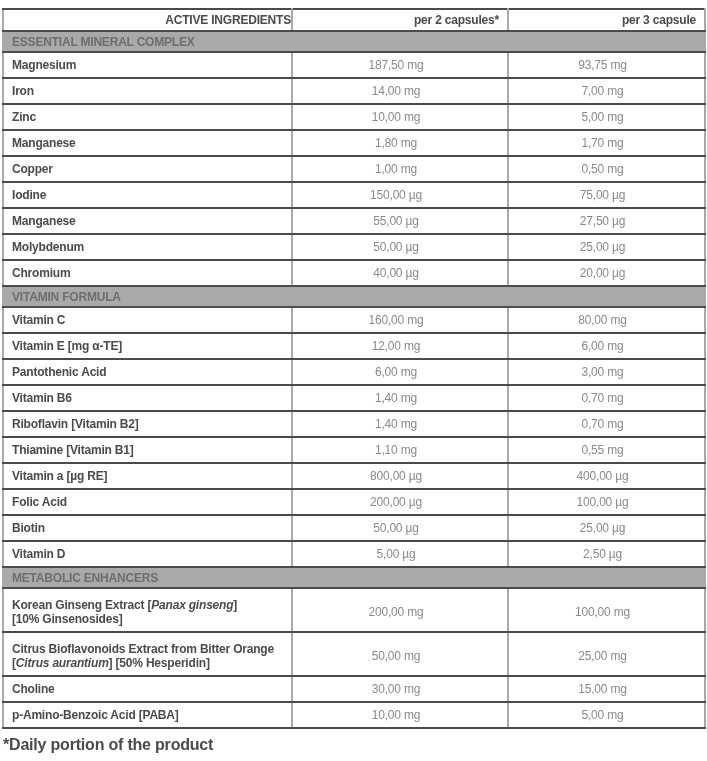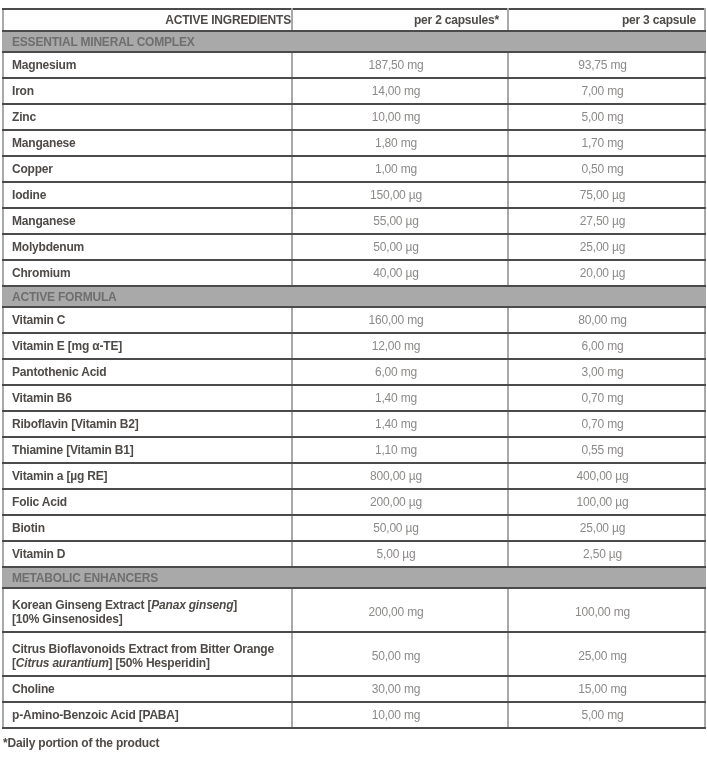--- a/index.html
+++ b/index.html
@@ -140,7 +140,7 @@
           <td class="value-cell">20,00 µg</td>
         </tr>
         <tr class="section-row">
-          <td colspan="3">ACTIVE FORMULA</td>
+          <td colspan="3">VITAMIN FORMULA</td>
         </tr>
         <tr>
           <td class="name-cell">Vitamin C</td>

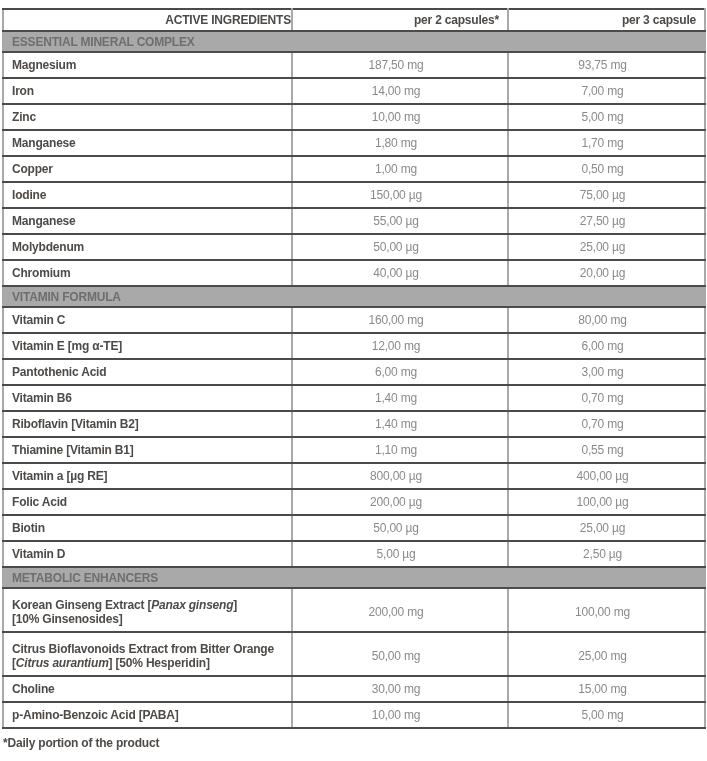--- a/index.html
+++ b/index.html
@@ -68,7 +68,7 @@
   .footnote {
     color: #4e4a47;
     font-weight: bold;
-    font-size: 12px;
+    font-size: 16px;
     letter-spacing: -0.2px;
     margin: 7px 0 0 1px;
   }

